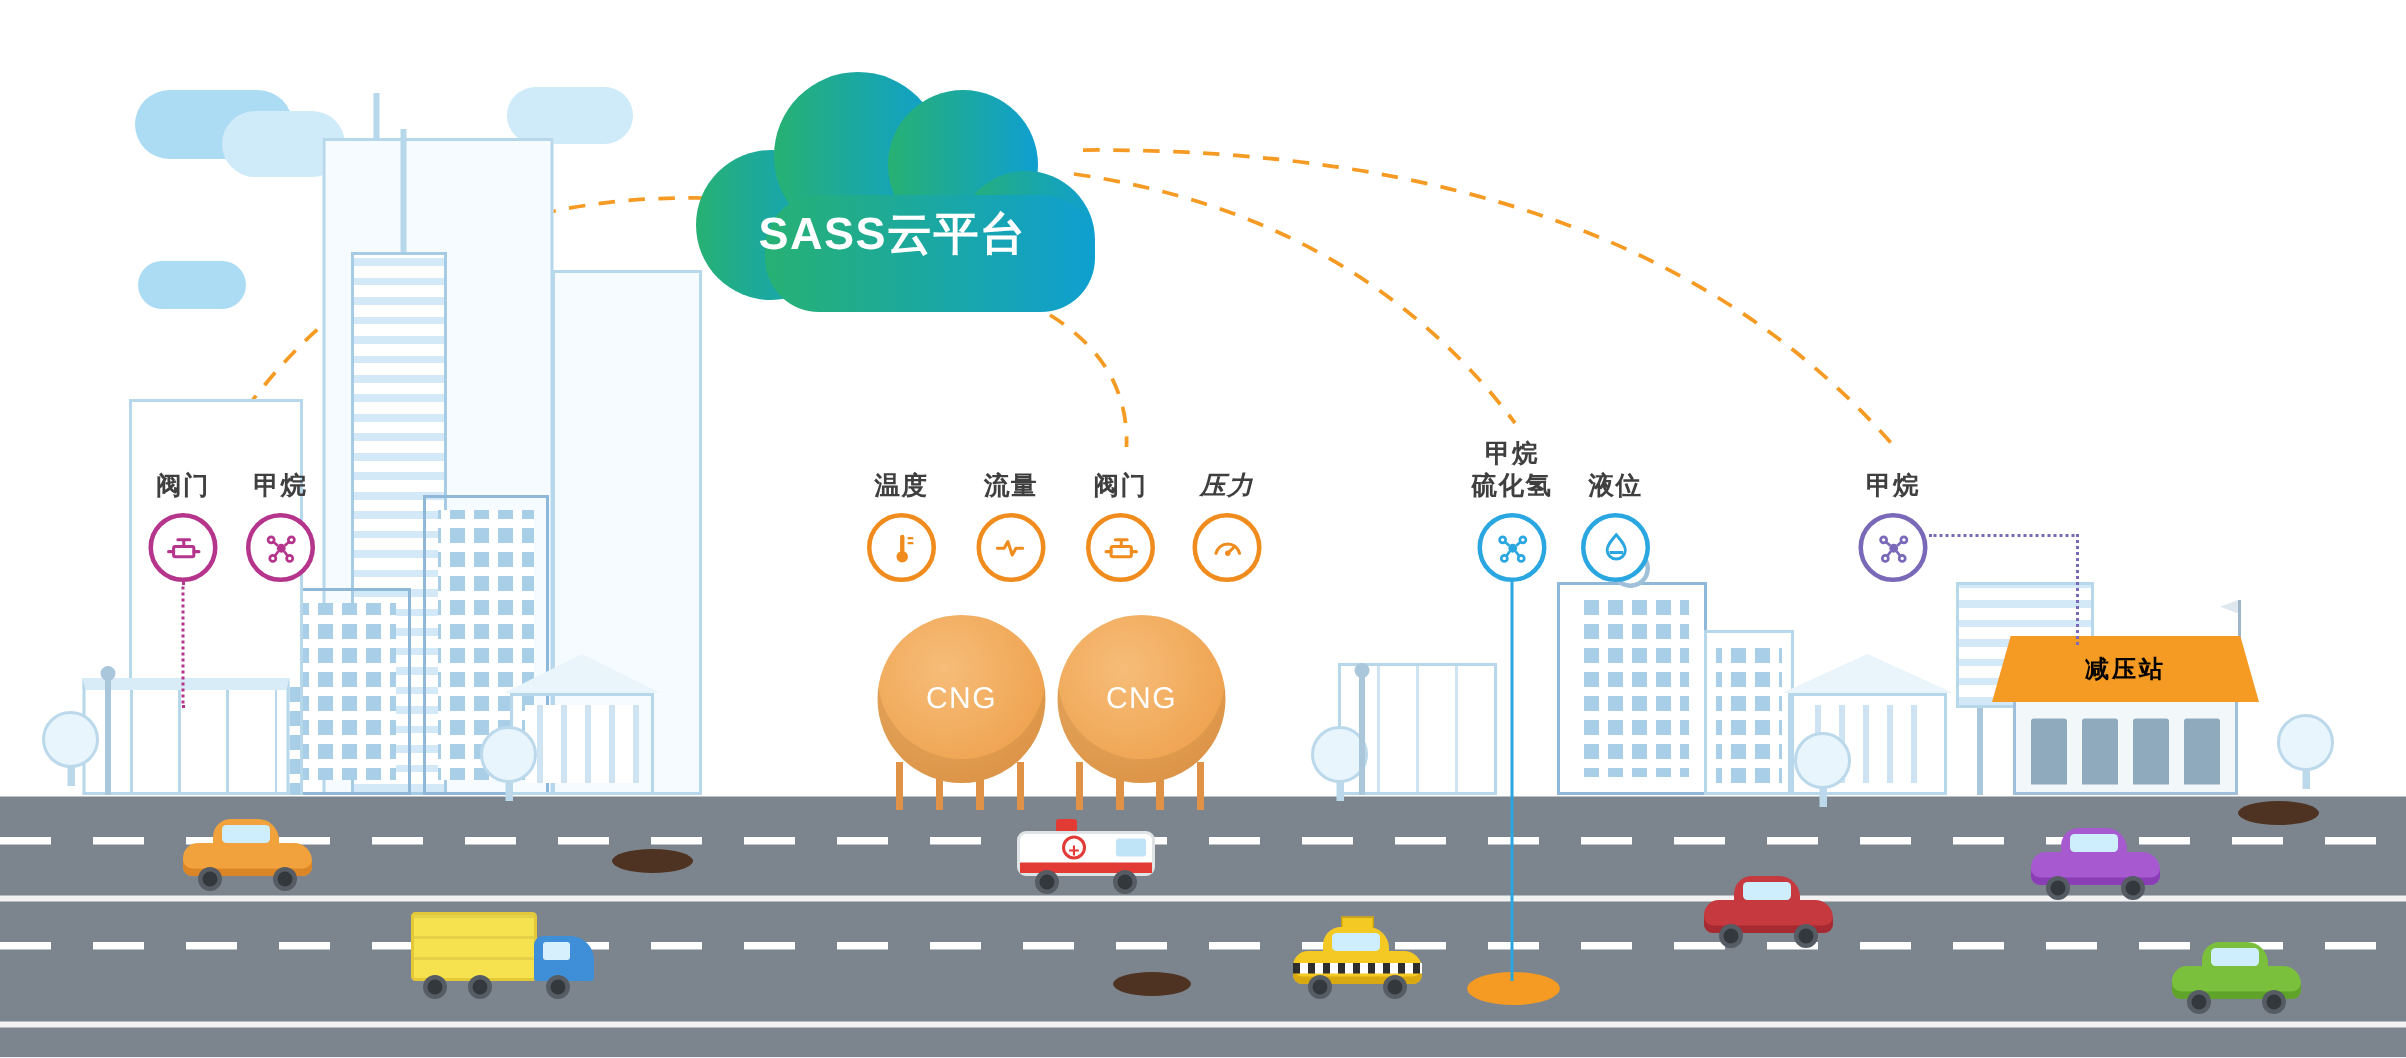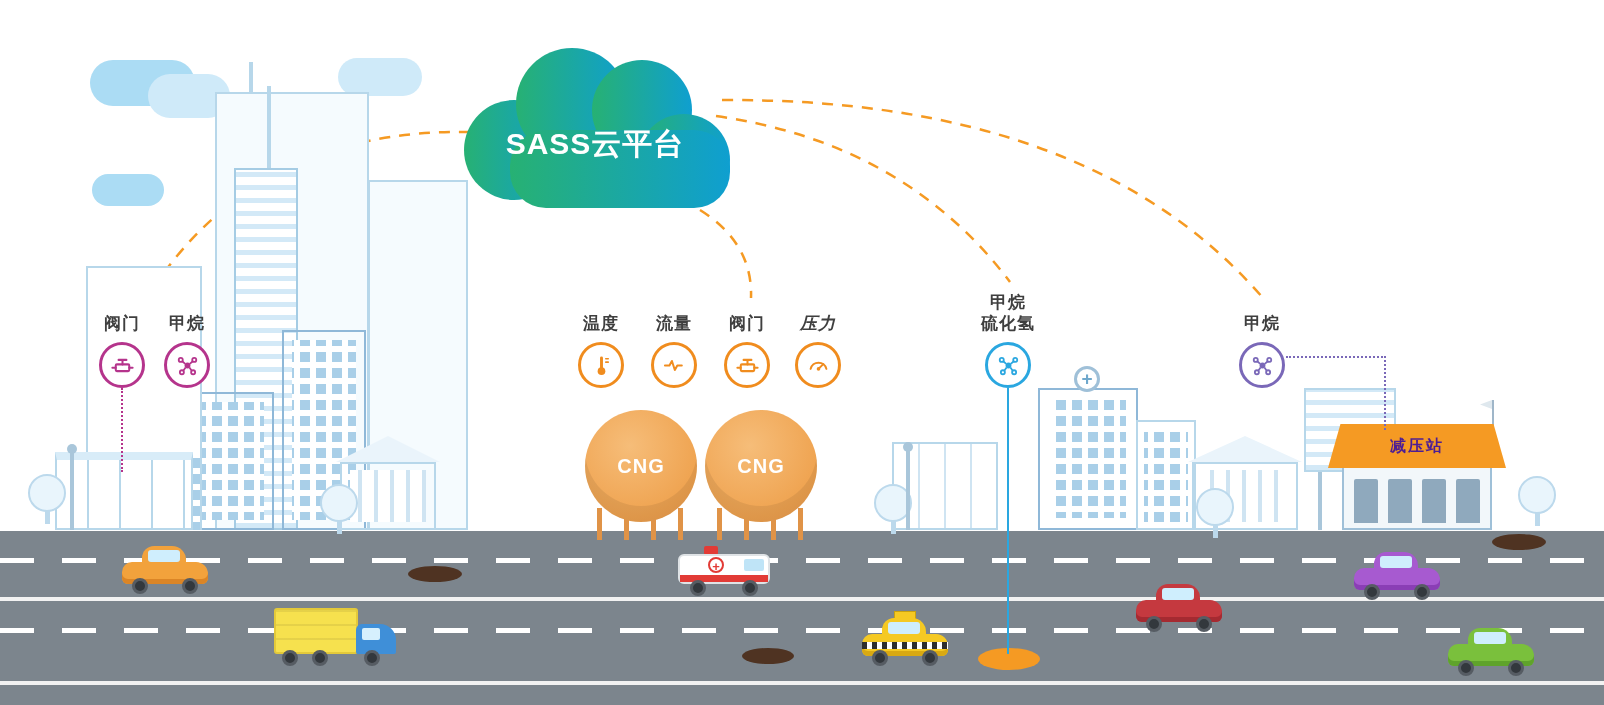--- a/index.html
+++ b/index.html
@@ -14,7 +14,7 @@
 
   
   .sass-cloud{position:absolute;left:452px;top:38px;width:285px;height:185px;z-index:4;}
-  .sass-cloud .label{position:absolute;left:30px;top:86px;width:226px;text-align:center;
+  .sass-cloud .label{position:absolute;left:30px;top:98px;width:226px;text-align:center;
      color:#fff;font-size:30px;font-weight:bold;letter-spacing:1px;}
 
   

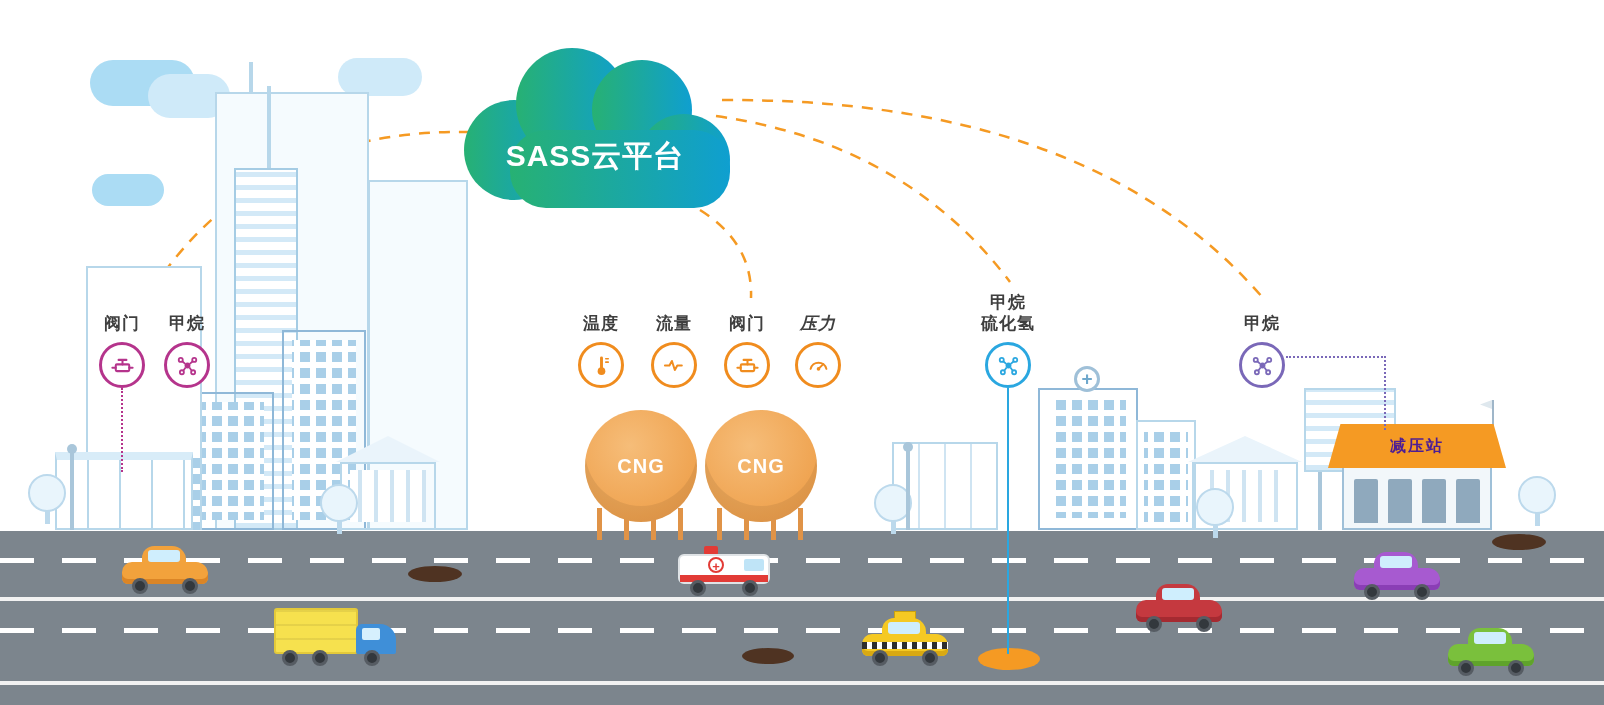--- a/index.html
+++ b/index.html
@@ -291,6 +291,17 @@
         </svg>
     </div>
   </div>
+  <div class="sensor-item g-b" style="left:1042px;">
+    <div class="s-label">液位</div>
+    <div class="s-icon">
+      <svg viewBox="0 0 24 24">
+          <g fill="none" stroke="currentColor" stroke-width="1.7">
+        <path d="M12 4c-3.2 3.8-5.4 6.2-5.4 9a5.4 5.4 0 0 0 10.8 0c0-2.8-2.2-5.2-5.4-9z"></path>
+        <path d="M8 14.5h8"></path>
+          </g>
+        </svg>
+    </div>
+  </div>
 
   <div class="sensor-item g-p" style="left:1227px;">
     <div class="s-label">甲烷</div>

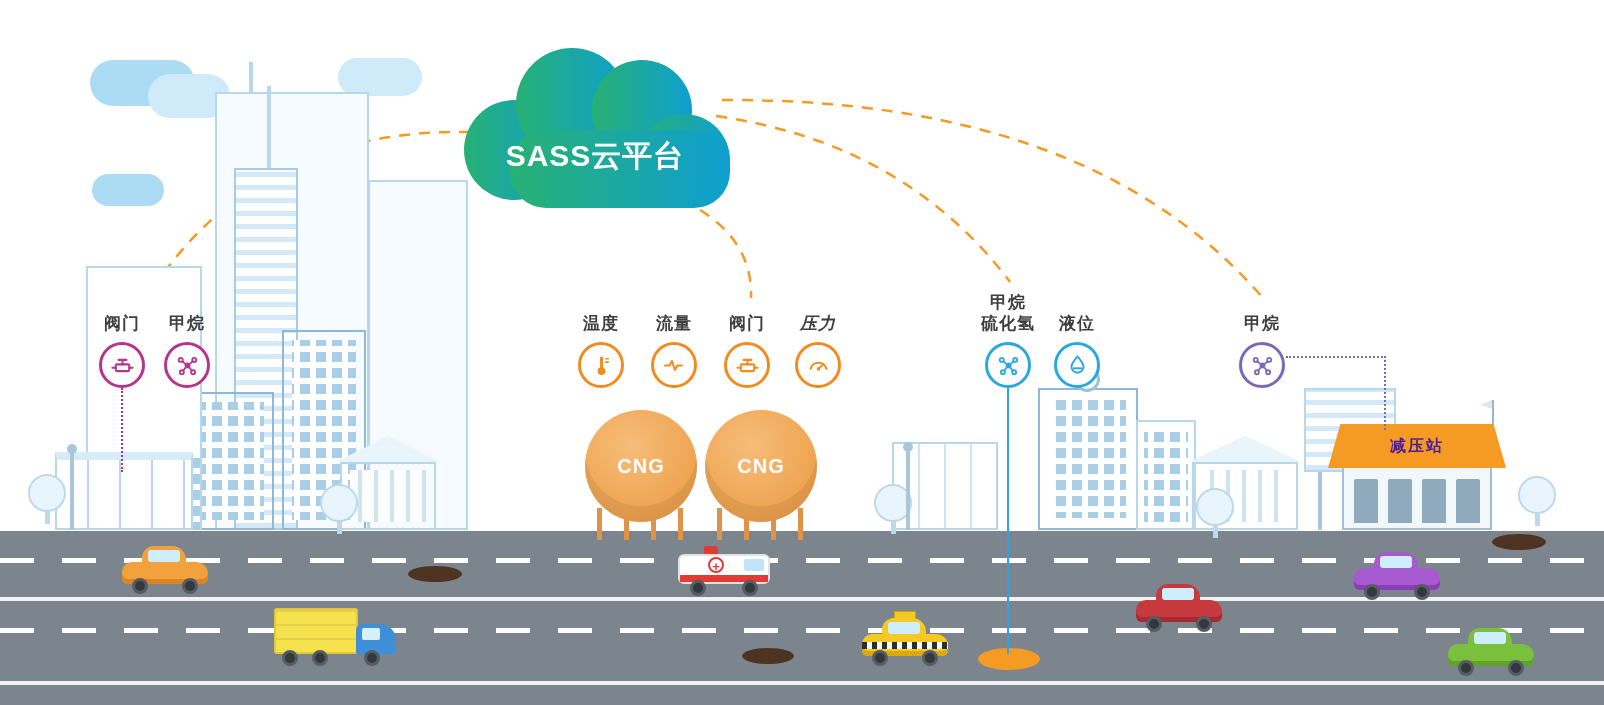--- a/index.html
+++ b/index.html
@@ -40,7 +40,7 @@
 
   
   .roof{position:absolute;background:#f59a23;clip-path:polygon(7% 0,93% 0,100% 100%,0 100%);
-       display:flex;align-items:center;justify-content:center;color:#4c1d95;font-weight:bold;
+       display:flex;align-items:center;justify-content:center;color:#000000;font-weight:bold;
        font-size:16px;letter-spacing:2px;z-index:3;text-align:right;}
   .station-body{position:absolute;background:#f2f7fa;border:2px solid #9fc0d8;box-sizing:border-box;
        display:flex;gap:10px;justify-content:center;align-items:flex-end;padding-bottom:5px;z-index:2;}

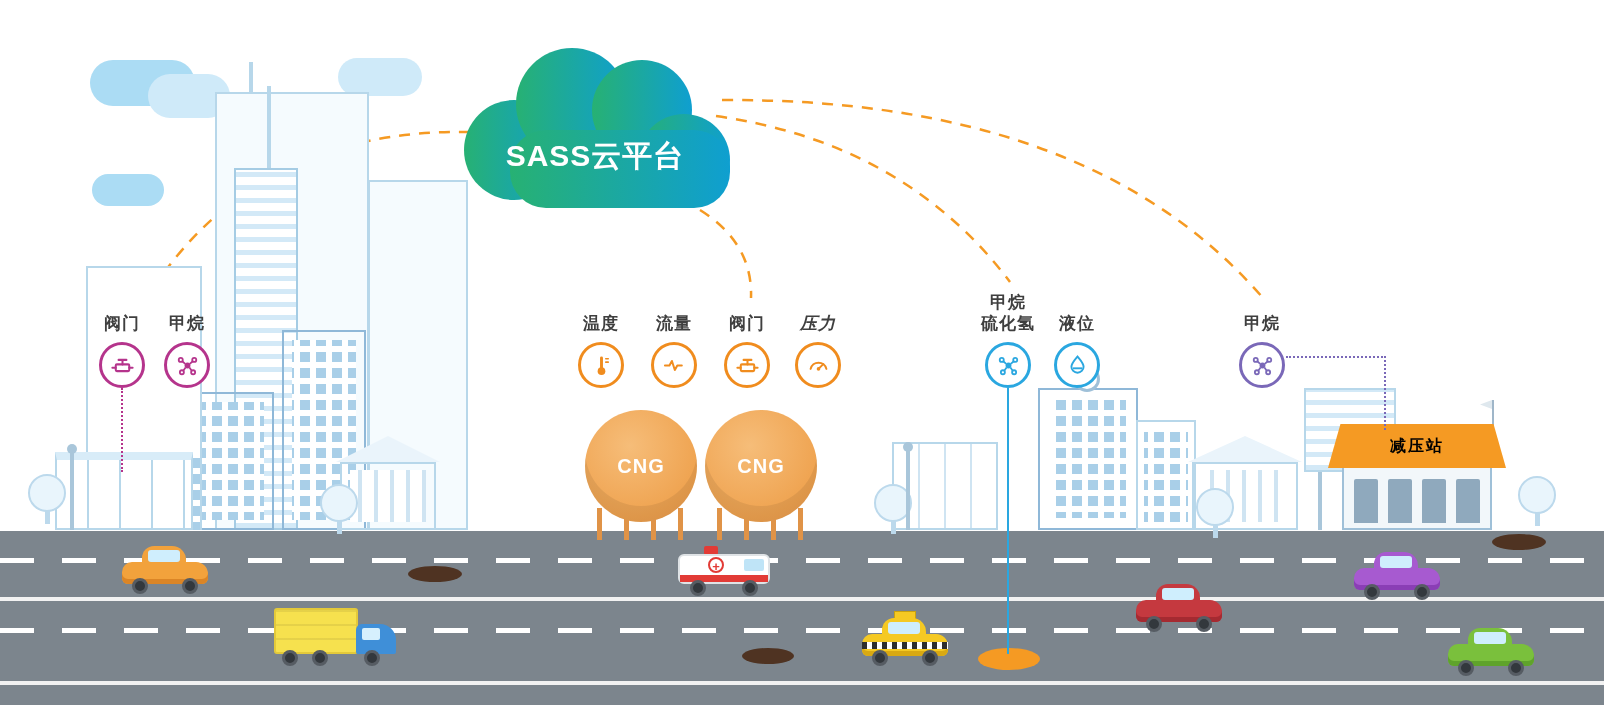--- a/index.html
+++ b/index.html
@@ -53,7 +53,7 @@
   .tank-sphere{position:absolute;left:0;top:0;width:112px;height:112px;border-radius:50%;
        background:radial-gradient(circle at 40% 32%,#f6bd79,#efa350 70%,#e8964a);
        box-shadow:inset 0 -16px 0 rgba(0,0,0,0.07);display:flex;align-items:center;justify-content:center;}
-  .tank-sphere span{color:#fff;font-weight:bold;font-size:20px;letter-spacing:1px;text-align:center;}
+  .tank-sphere span{color:#fff;font-weight:normal;font-size:20px;letter-spacing:1px;text-align:center;}
 
   
   .sensor-item{position:absolute;top:278px;width:70px;text-align:center;z-index:6;}

